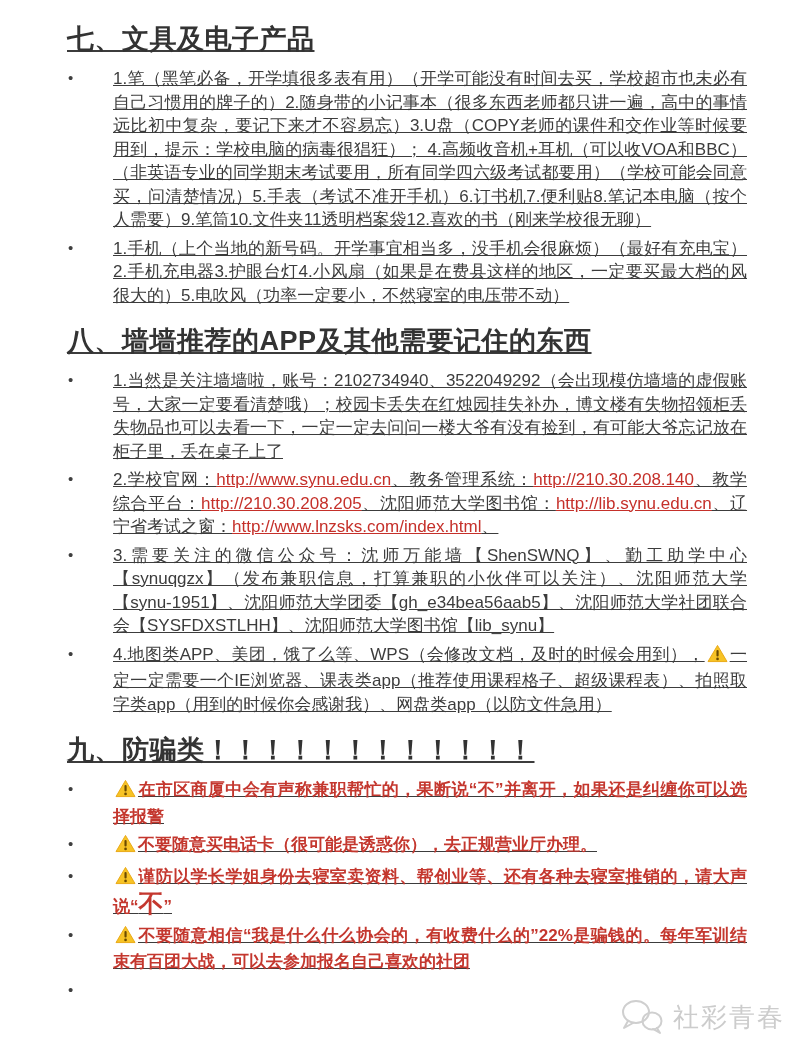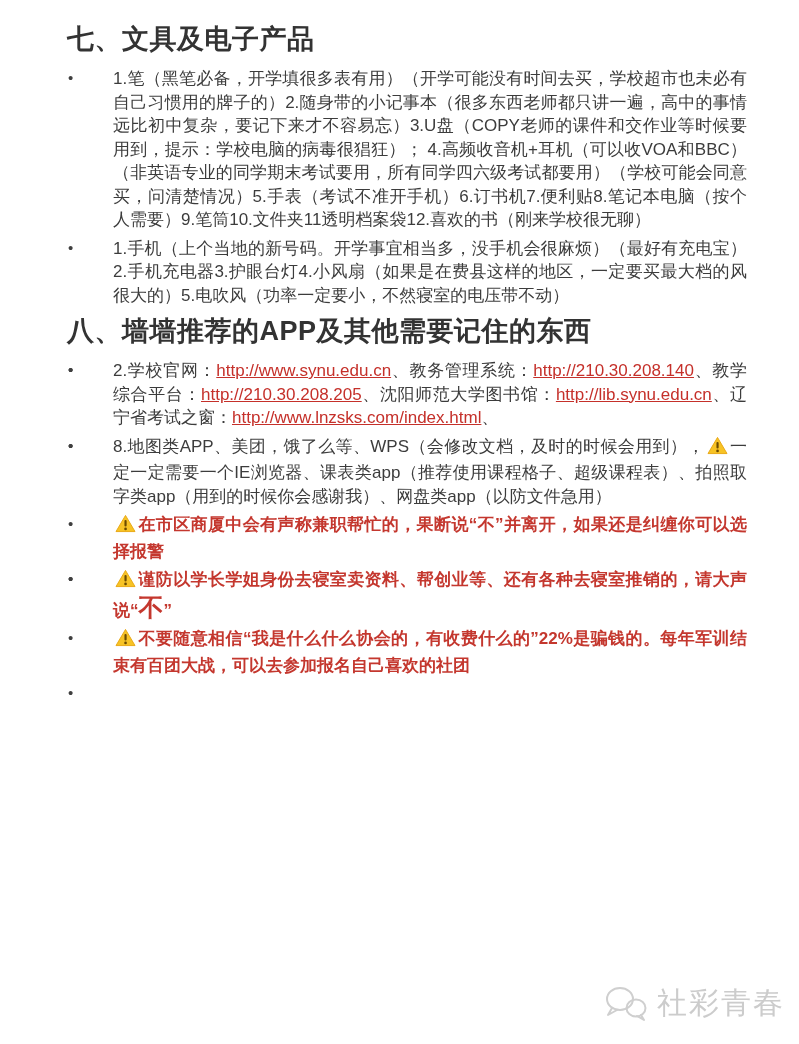--- a/index.html
+++ b/index.html
@@ -19,6 +19,7 @@
   }
   .doc{
     padding:22px 52px 0 67px;
+    text-decoration:underline;
   }
   h2.section-title{
     font-size:27px;

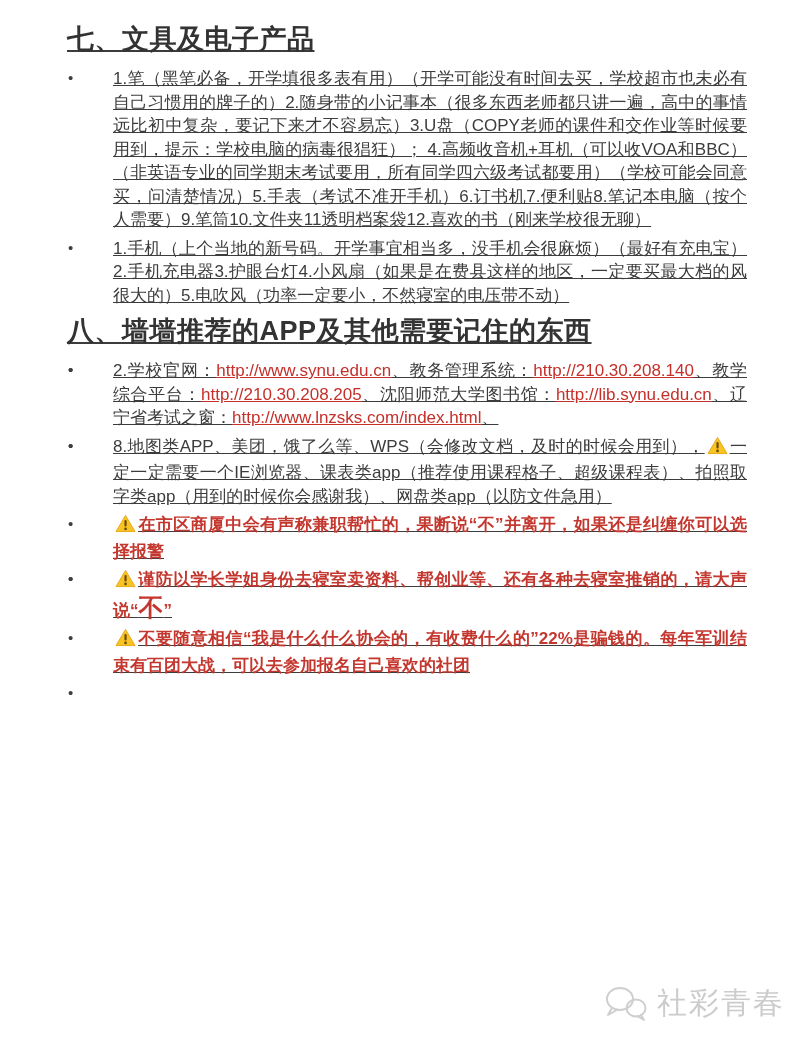--- a/index.html
+++ b/index.html
@@ -30,7 +30,7 @@
     margin:0 0 11px 0;
   }
   h2.section-title:not(:first-child){
-    margin-top:7px;
+    margin-top:17px;
   }
   ul.bullet-list{
     list-style:none;

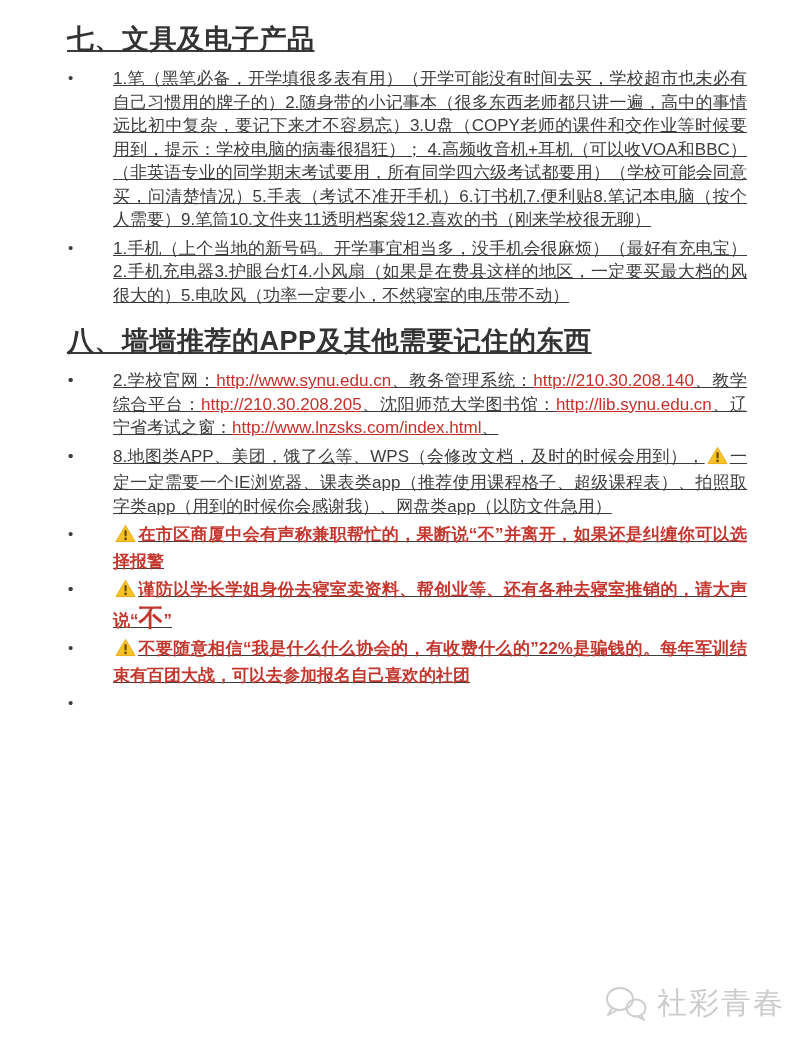--- a/index.html
+++ b/index.html
@@ -94,7 +94,7 @@
     </ul>
     <h2 class="section-title">八、墙墙推荐的APP及其他需要记住的东西</h2>
     <ul class="bullet-list">
-      <li class="bullet-item"><span class="marker">•</span></li>
+      <li class="bullet-item"><span class="marker">•</span><span class="content"><span>1.当然是关注墙墙啦，账号：2102734940、3522049292（会出现模仿墙墙的虚假账号，大家一定要看清楚哦）；校园卡丢失在红烛园挂失补办，博文楼有失物招领柜丢失物品也可以去看一下，一定一定去问问一楼大爷有没有捡到，有可能大爷忘记放在柜子里，丢在桌子上了</span></span></li>
       <li class="bullet-item"><span class="marker">•</span><span class="content"><span>2.学校官网：</span><span class="run-link">http://www.synu.edu.cn</span><span>、教务管理系统：</span><span class="run-link">http://210.30.208.140</span><span>、教学综合平台：</span><span class="run-link">http://210.30.208.205</span><span>、沈阳师范大学图书馆：</span><span class="run-link">http://lib.synu.edu.cn</span><span>、辽宁省考试之窗：</span><span class="run-link">http://www.lnzsks.com/index.html</span><span>、</span></span></li>
       <li class="bullet-item"><span class="marker">•</span></li>
       <li class="bullet-item"><span class="marker">•</span><span class="content"><span>8.地图类APP、美团，饿了么等、WPS（会修改文档，及时的时候会用到），</span><span class="warn-icon"><svg width="21" height="19" viewBox="0 0 22 20">

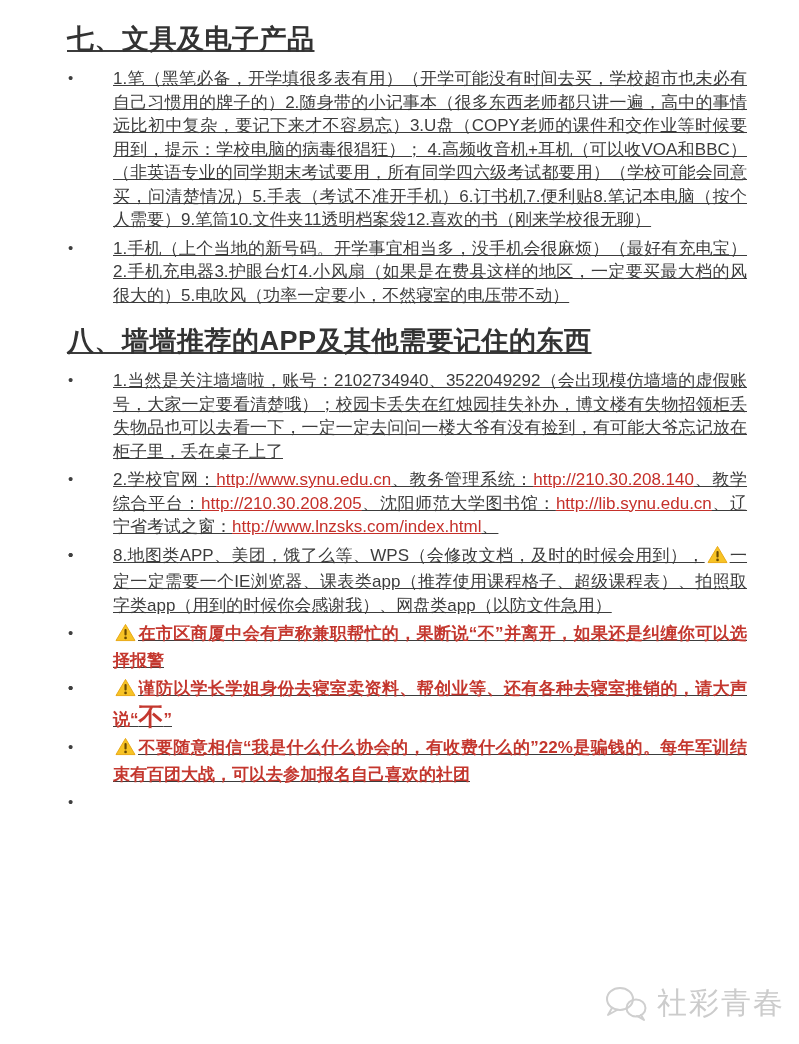--- a/index.html
+++ b/index.html
@@ -96,7 +96,7 @@
     <ul class="bullet-list">
       <li class="bullet-item"><span class="marker">•</span><span class="content"><span>1.当然是关注墙墙啦，账号：2102734940、3522049292（会出现模仿墙墙的虚假账号，大家一定要看清楚哦）；校园卡丢失在红烛园挂失补办，博文楼有失物招领柜丢失物品也可以去看一下，一定一定去问问一楼大爷有没有捡到，有可能大爷忘记放在柜子里，丢在桌子上了</span></span></li>
       <li class="bullet-item"><span class="marker">•</span><span class="content"><span>2.学校官网：</span><span class="run-link">http://www.synu.edu.cn</span><span>、教务管理系统：</span><span class="run-link">http://210.30.208.140</span><span>、教学综合平台：</span><span class="run-link">http://210.30.208.205</span><span>、沈阳师范大学图书馆：</span><span class="run-link">http://lib.synu.edu.cn</span><span>、辽宁省考试之窗：</span><span class="run-link">http://www.lnzsks.com/index.html</span><span>、</span></span></li>
-      <li class="bullet-item"><span class="marker">•</span></li>
+      <li class="bullet-item"><span class="marker">•</span><span class="content"><span>3.需要关注的微信公众号：沈师万能墙【ShenSWNQ】、勤工助学中心【synuqgzx】（发布兼职信息，打算兼职的小伙伴可以关注）、沈阳师范大学【synu-1951】、沈阳师范大学团委【gh_e34bea56aab5】、沈阳师范大学社团联合会【SYSFDXSTLHH】、沈阳师范大学图书馆【lib_synu】</span></span></li>
       <li class="bullet-item"><span class="marker">•</span><span class="content"><span>8.地图类APP、美团，饿了么等、WPS（会修改文档，及时的时候会用到），</span><span class="warn-icon"><svg width="21" height="19" viewBox="0 0 22 20">
               <path d="M11 1.5 L21 18.5 L1 18.5 Z" fill="#f7c325" stroke="#e8a713" stroke-width="1" stroke-linejoin="round"></path>
               <rect x="9.9" y="6.3" width="2.3" height="6.8" rx="1.1" fill="#6b4a00"></rect>

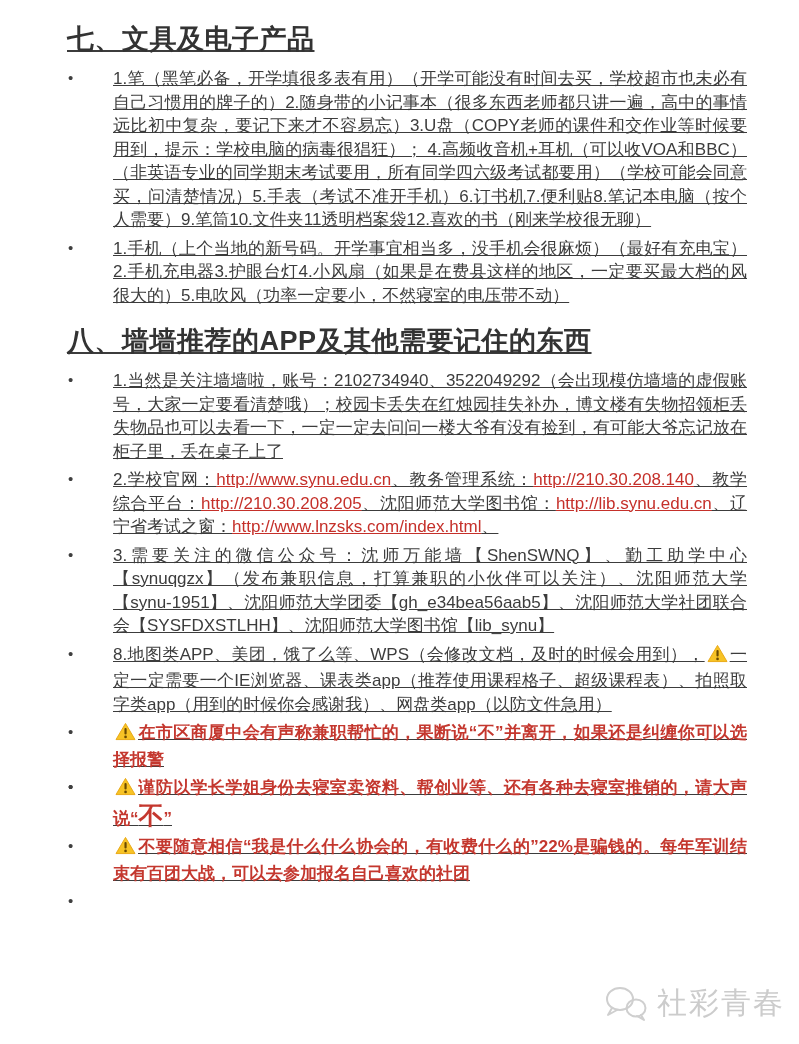--- a/index.html
+++ b/index.html
@@ -97,7 +97,7 @@
       <li class="bullet-item"><span class="marker">•</span><span class="content"><span>1.当然是关注墙墙啦，账号：2102734940、3522049292（会出现模仿墙墙的虚假账号，大家一定要看清楚哦）；校园卡丢失在红烛园挂失补办，博文楼有失物招领柜丢失物品也可以去看一下，一定一定去问问一楼大爷有没有捡到，有可能大爷忘记放在柜子里，丢在桌子上了</span></span></li>
       <li class="bullet-item"><span class="marker">•</span><span class="content"><span>2.学校官网：</span><span class="run-link">http://www.synu.edu.cn</span><span>、教务管理系统：</span><span class="run-link">http://210.30.208.140</span><span>、教学综合平台：</span><span class="run-link">http://210.30.208.205</span><span>、沈阳师范大学图书馆：</span><span class="run-link">http://lib.synu.edu.cn</span><span>、辽宁省考试之窗：</span><span class="run-link">http://www.lnzsks.com/index.html</span><span>、</span></span></li>
       <li class="bullet-item"><span class="marker">•</span><span class="content"><span>3.需要关注的微信公众号：沈师万能墙【ShenSWNQ】、勤工助学中心【synuqgzx】（发布兼职信息，打算兼职的小伙伴可以关注）、沈阳师范大学【synu-1951】、沈阳师范大学团委【gh_e34bea56aab5】、沈阳师范大学社团联合会【SYSFDXSTLHH】、沈阳师范大学图书馆【lib_synu】</span></span></li>
-      <li class="bullet-item"><span class="marker">•</span><span class="content"><span>8.地图类APP、美团，饿了么等、WPS（会修改文档，及时的时候会用到），</span><span class="warn-icon"><svg width="21" height="19" viewBox="0 0 22 20">
+      <li class="bullet-item"><span class="marker">•</span><span class="content"><span>4.地图类APP、美团，饿了么等、WPS（会修改文档，及时的时候会用到），</span><span class="warn-icon"><svg width="21" height="19" viewBox="0 0 22 20">
               <path d="M11 1.5 L21 18.5 L1 18.5 Z" fill="#f7c325" stroke="#e8a713" stroke-width="1" stroke-linejoin="round"></path>
               <rect x="9.9" y="6.3" width="2.3" height="6.8" rx="1.1" fill="#6b4a00"></rect>
               <circle cx="11.05" cy="15.7" r="1.4" fill="#6b4a00"></circle>

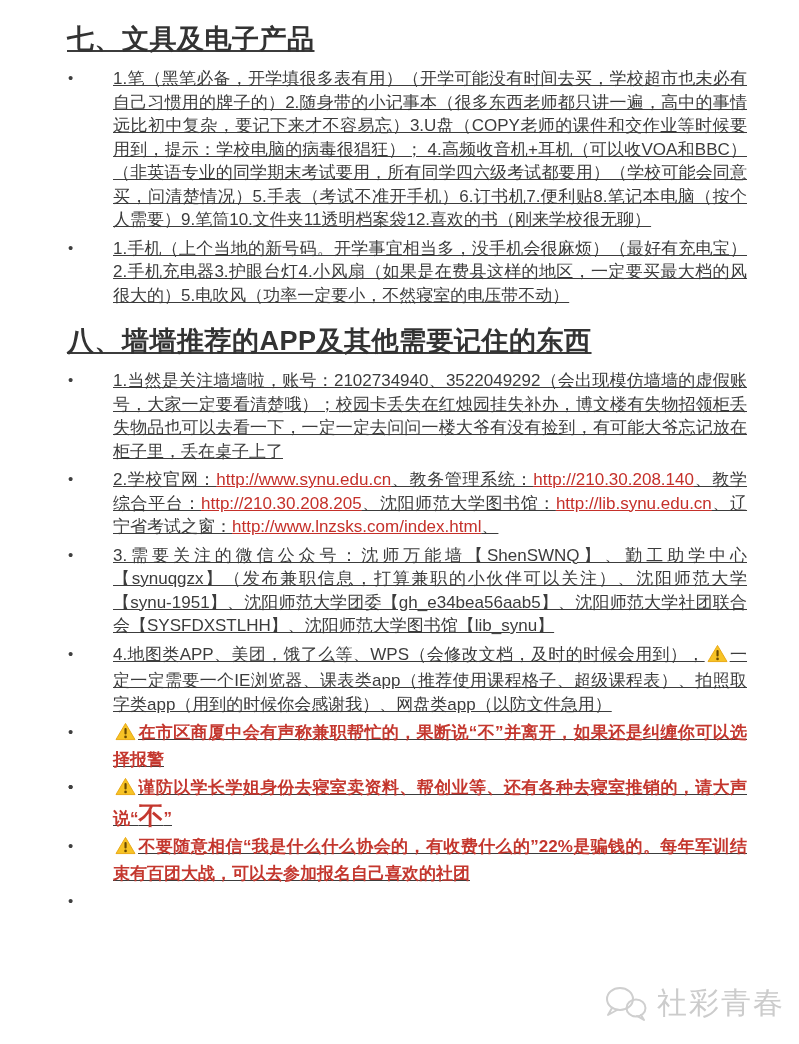--- a/index.html
+++ b/index.html
@@ -103,6 +103,7 @@
               <circle cx="11.05" cy="15.7" r="1.4" fill="#6b4a00"></circle>
             </svg></span><span>一定一定需要一个IE浏览器、课表类app（推荐使用课程格子、超级课程表）、拍照取字类app（用到的时候你会感谢我）、网盘类app（以防文件急用）</span></span></li>
     </ul>
+    <h2 class="section-title">九、防骗类！！！！！！！！！！！！</h2>
     <ul class="bullet-list">
       <li class="bullet-item tone-red"><span class="marker">•</span><span class="content"><span class="warn-icon"><svg width="21" height="19" viewBox="0 0 22 20">
               <path d="M11 1.5 L21 18.5 L1 18.5 Z" fill="#f7c325" stroke="#e8a713" stroke-width="1" stroke-linejoin="round"></path>

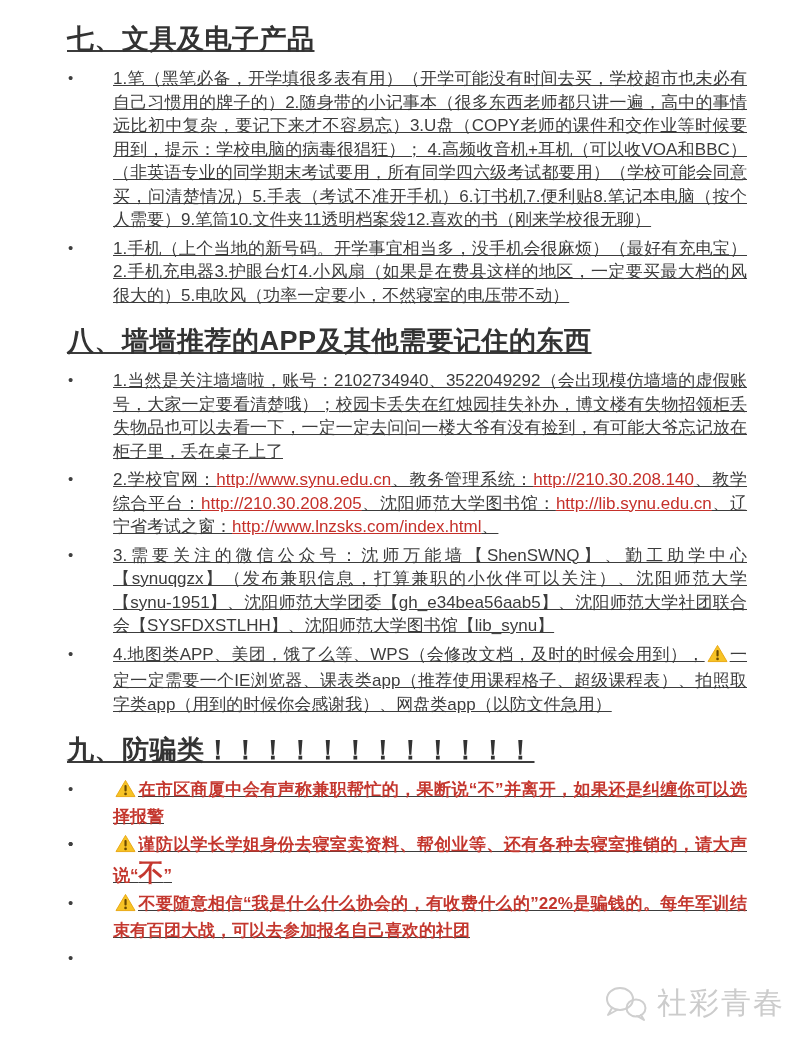--- a/index.html
+++ b/index.html
@@ -110,7 +110,11 @@
               <rect x="9.9" y="6.3" width="2.3" height="6.8" rx="1.1" fill="#6b4a00"></rect>
               <circle cx="11.05" cy="15.7" r="1.4" fill="#6b4a00"></circle>
             </svg></span><span>在市区商厦中会有声称兼职帮忙的，果断说“不”并离开，如果还是纠缠你可以选择报警</span></span></li>
-      <li class="bullet-item tone-red"><span class="marker">•</span></li>
+      <li class="bullet-item tone-red"><span class="marker">•</span><span class="content"><span class="warn-icon"><svg width="21" height="19" viewBox="0 0 22 20">
+              <path d="M11 1.5 L21 18.5 L1 18.5 Z" fill="#f7c325" stroke="#e8a713" stroke-width="1" stroke-linejoin="round"></path>
+              <rect x="9.9" y="6.3" width="2.3" height="6.8" rx="1.1" fill="#6b4a00"></rect>
+              <circle cx="11.05" cy="15.7" r="1.4" fill="#6b4a00"></circle>
+            </svg></span><span>不要随意买电话卡（很可能是诱惑你），去正规营业厅办理。</span></span></li>
       <li class="bullet-item tone-red"><span class="marker">•</span><span class="content"><span class="warn-icon"><svg width="21" height="19" viewBox="0 0 22 20">
               <path d="M11 1.5 L21 18.5 L1 18.5 Z" fill="#f7c325" stroke="#e8a713" stroke-width="1" stroke-linejoin="round"></path>
               <rect x="9.9" y="6.3" width="2.3" height="6.8" rx="1.1" fill="#6b4a00"></rect>

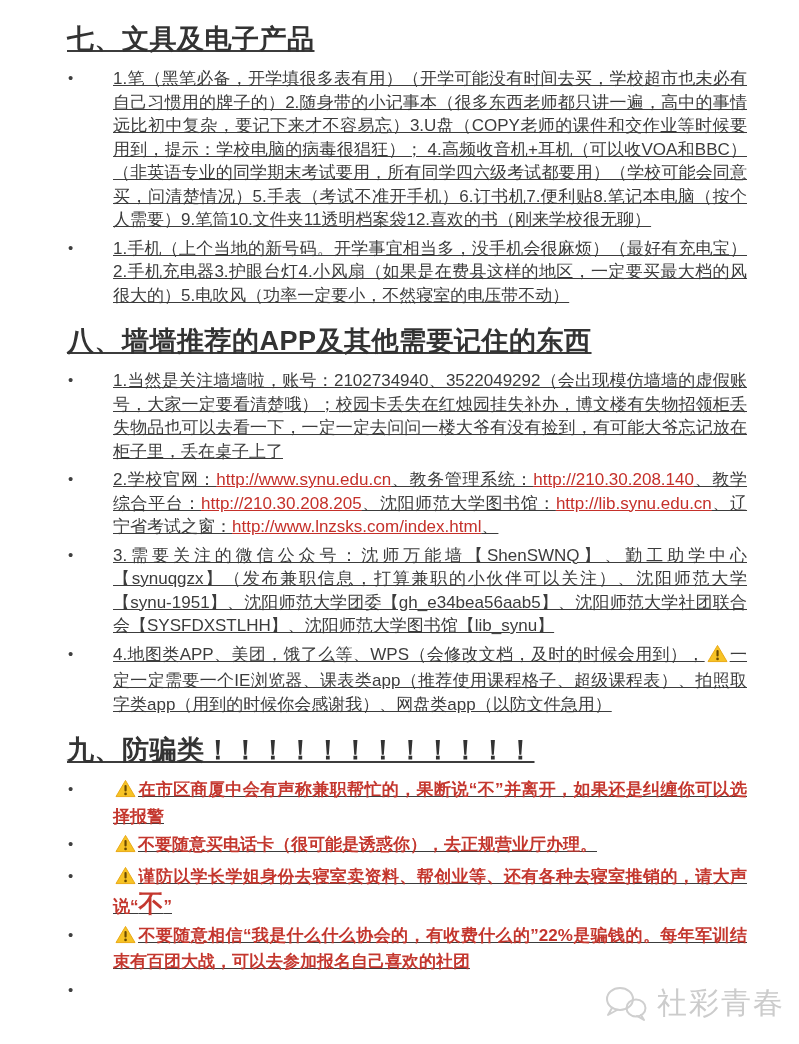--- a/index.html
+++ b/index.html
@@ -73,12 +73,12 @@
   .watermark{
     position:absolute;
     right:14px;
-    bottom:20px;
+    bottom:8px;
     display:flex;
     align-items:center;
     gap:8px;
     color:var(--wm);
-    font-size:30px;
+    font-size:26px;
     letter-spacing:2px;
     user-select:none;
   }

